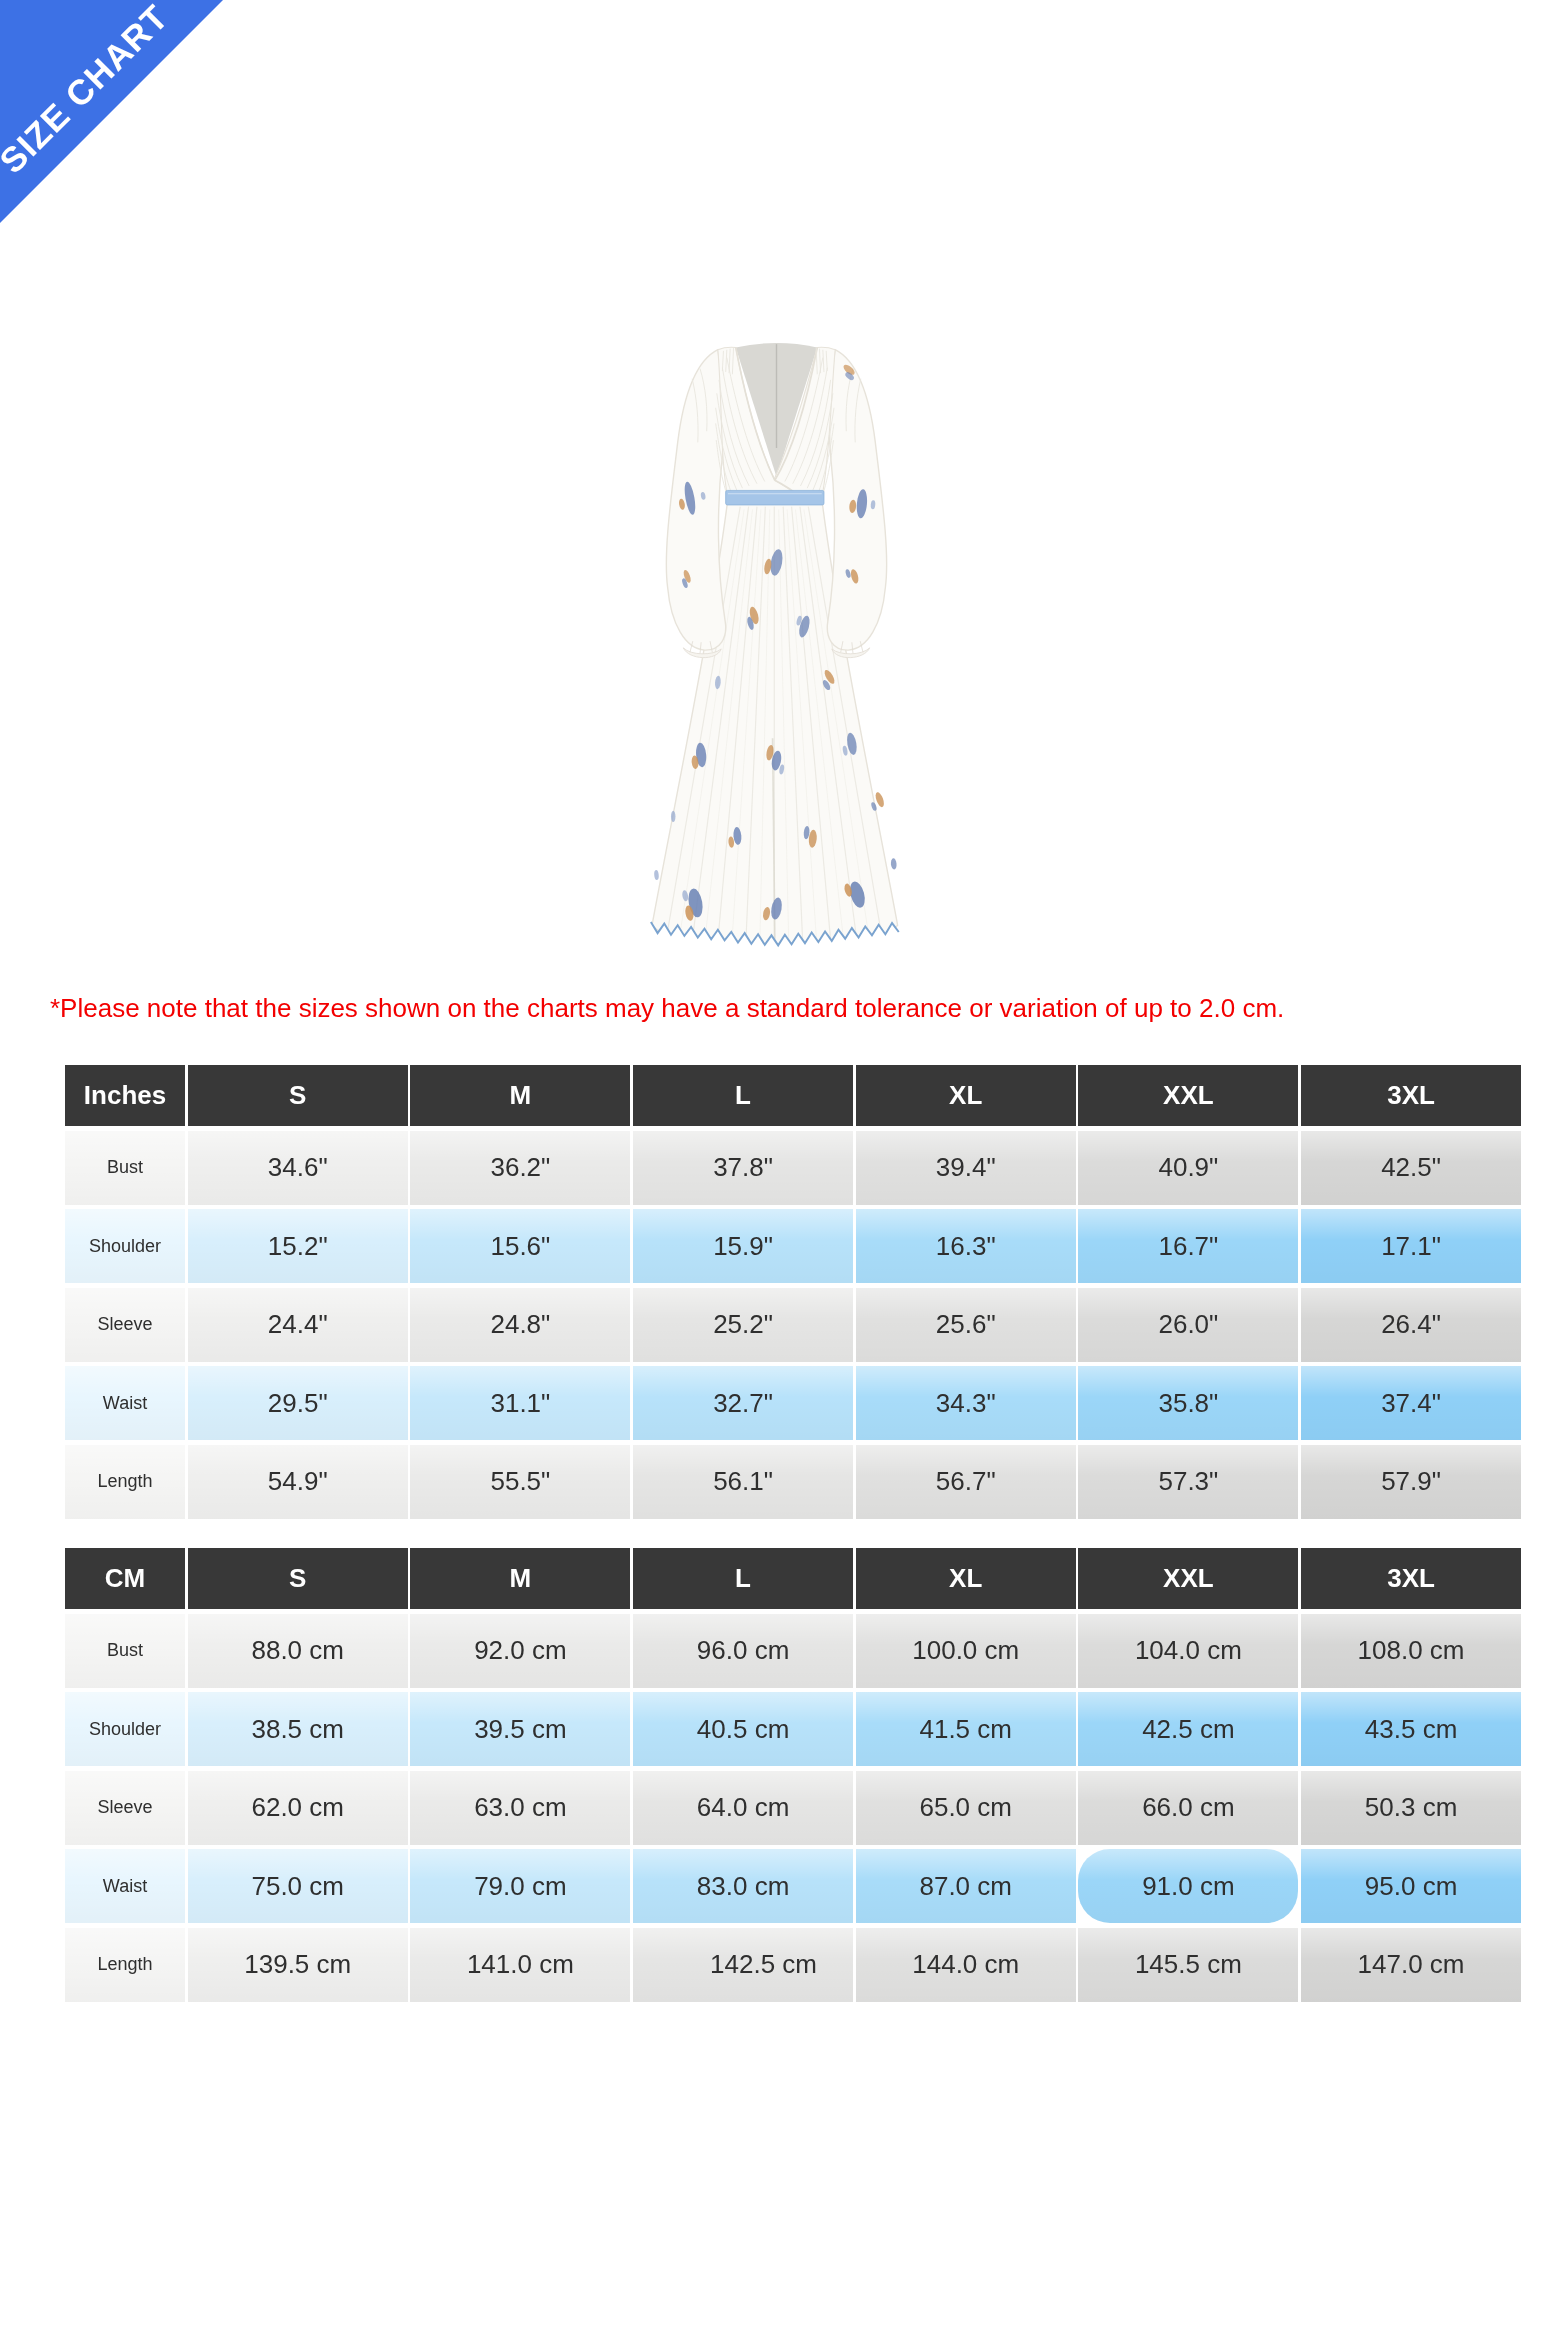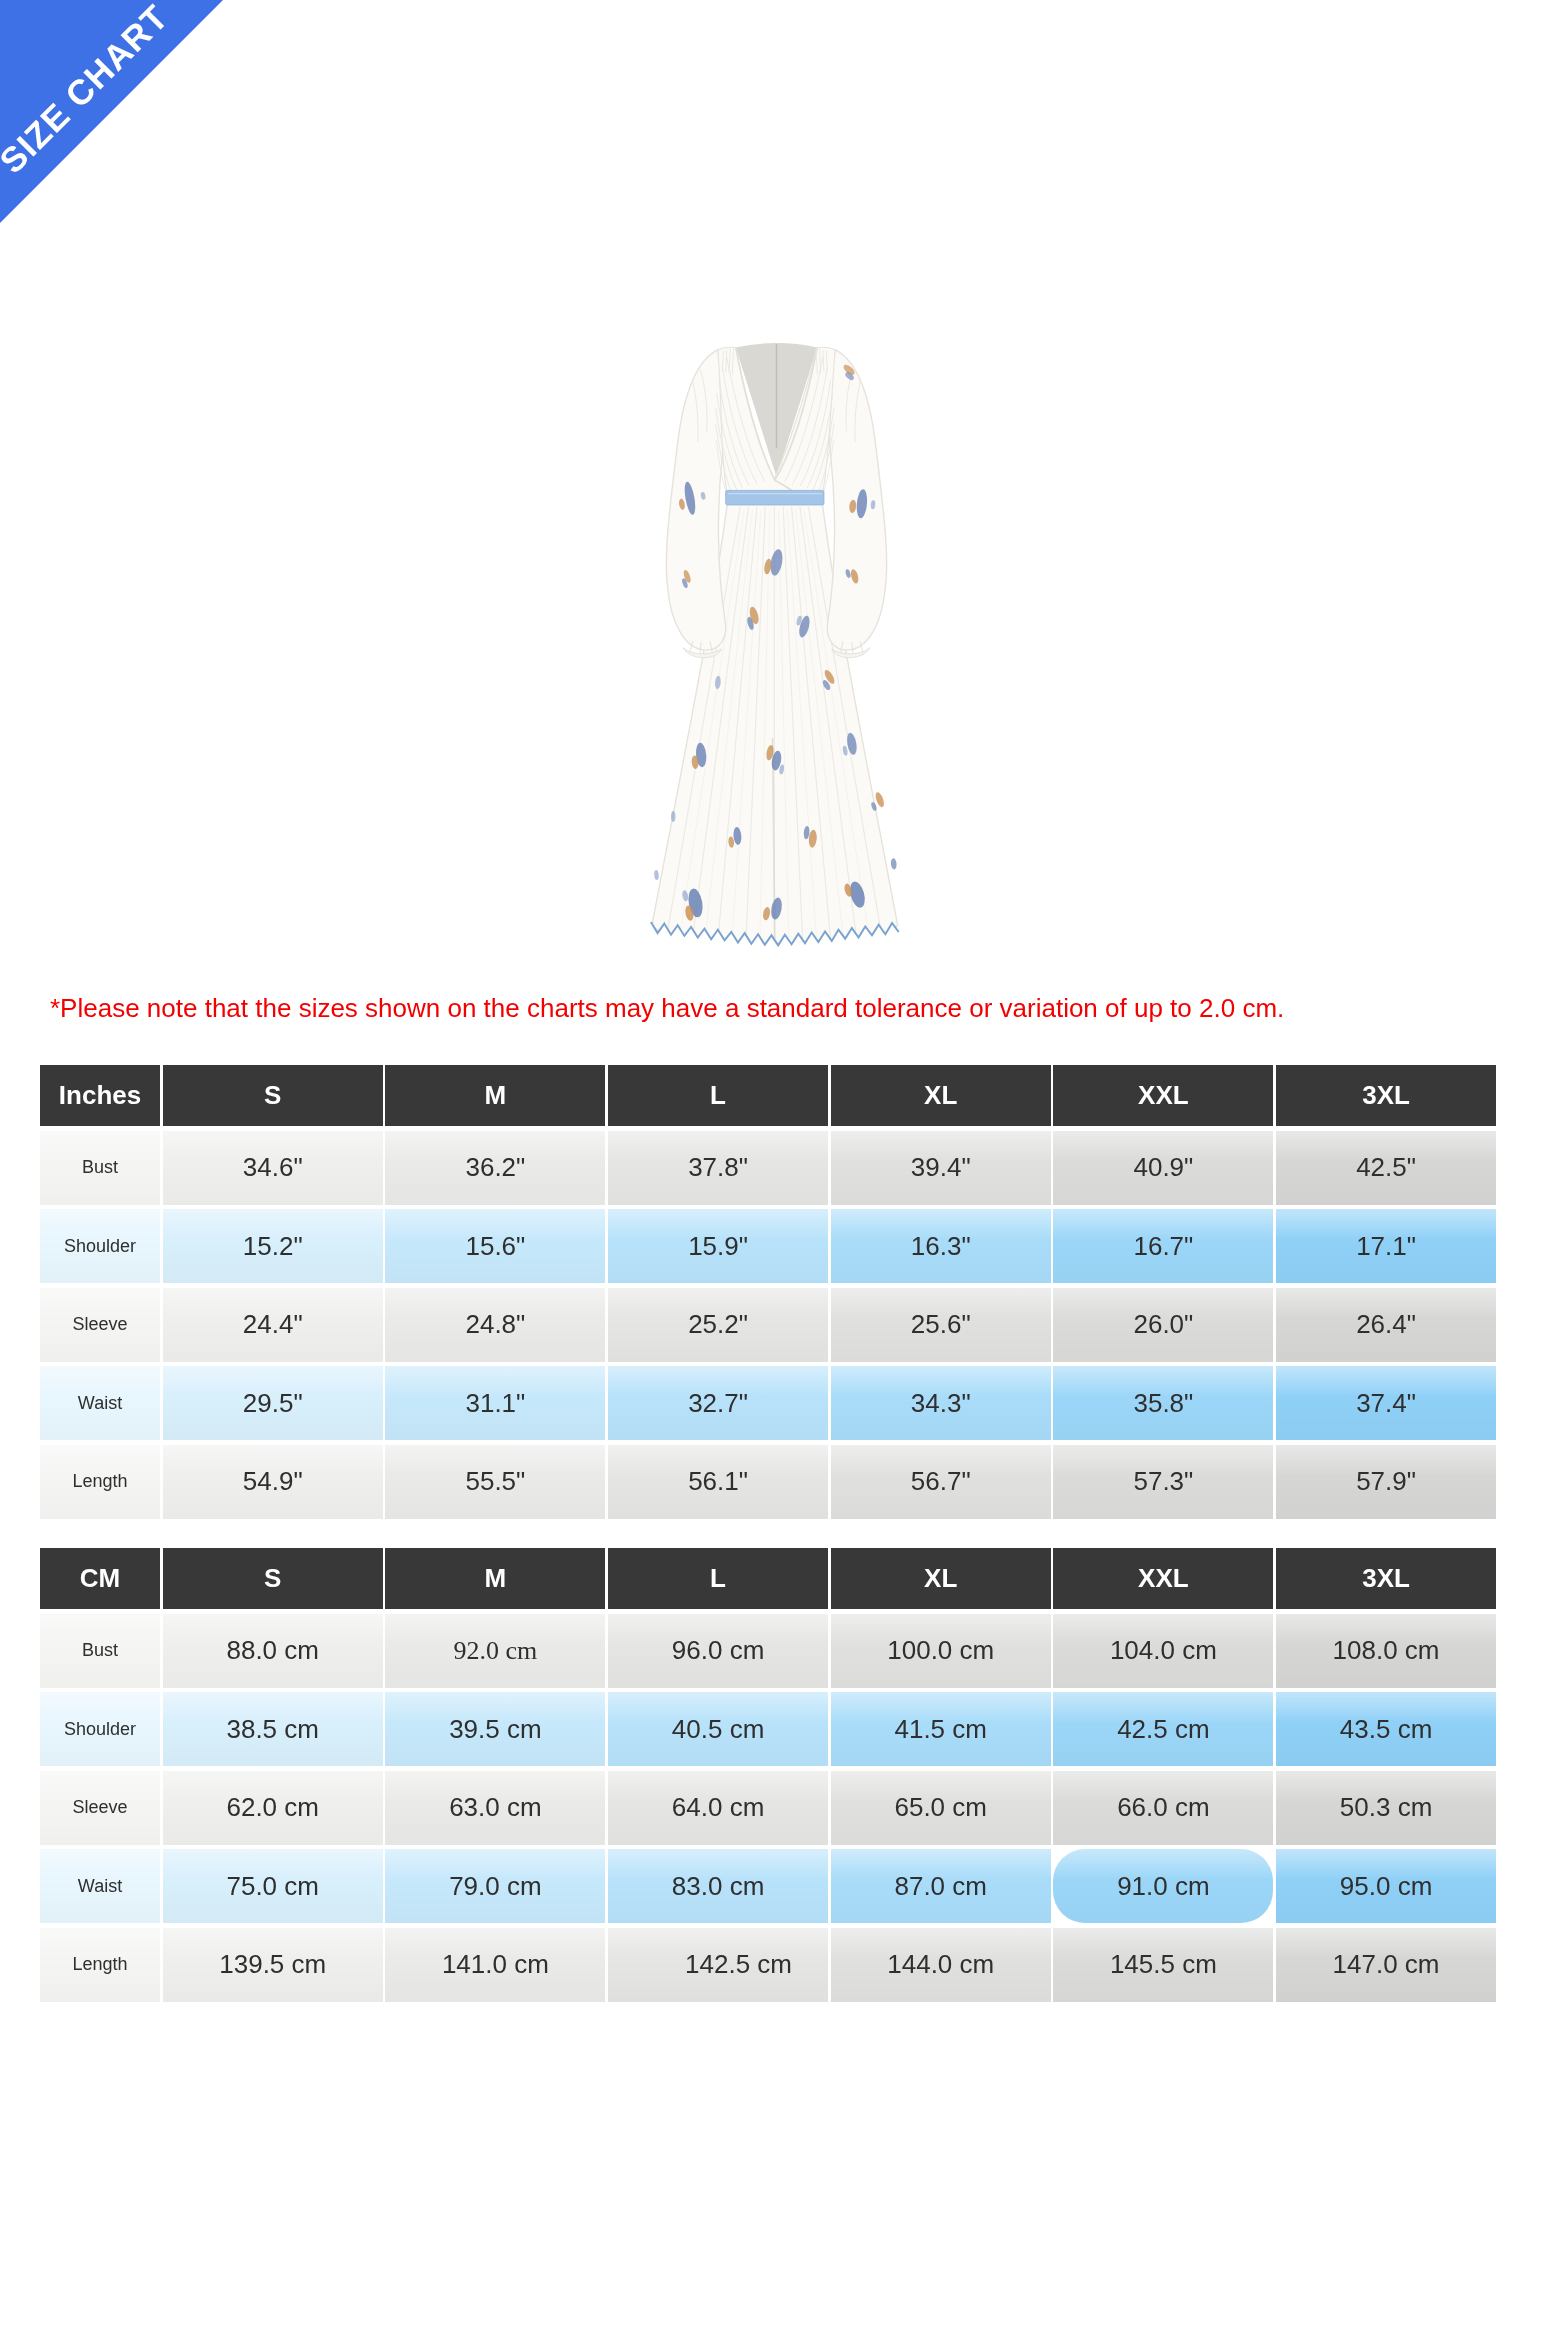--- a/index.html
+++ b/index.html
@@ -28,7 +28,7 @@
     color:var(--disclaimer-red);font-size:26px;line-height:1.2;}
 
   
-  .size-table{position:absolute;left:40px;width:1456px;display:grid;
+  .size-table{position:absolute;left:65px;width:1456px;display:grid;
     grid-template-columns:120px repeat(6,1fr);
     grid-template-rows:61px repeat(5,74px);
     gap:4.5px 2.8px;background:#ffffff;}

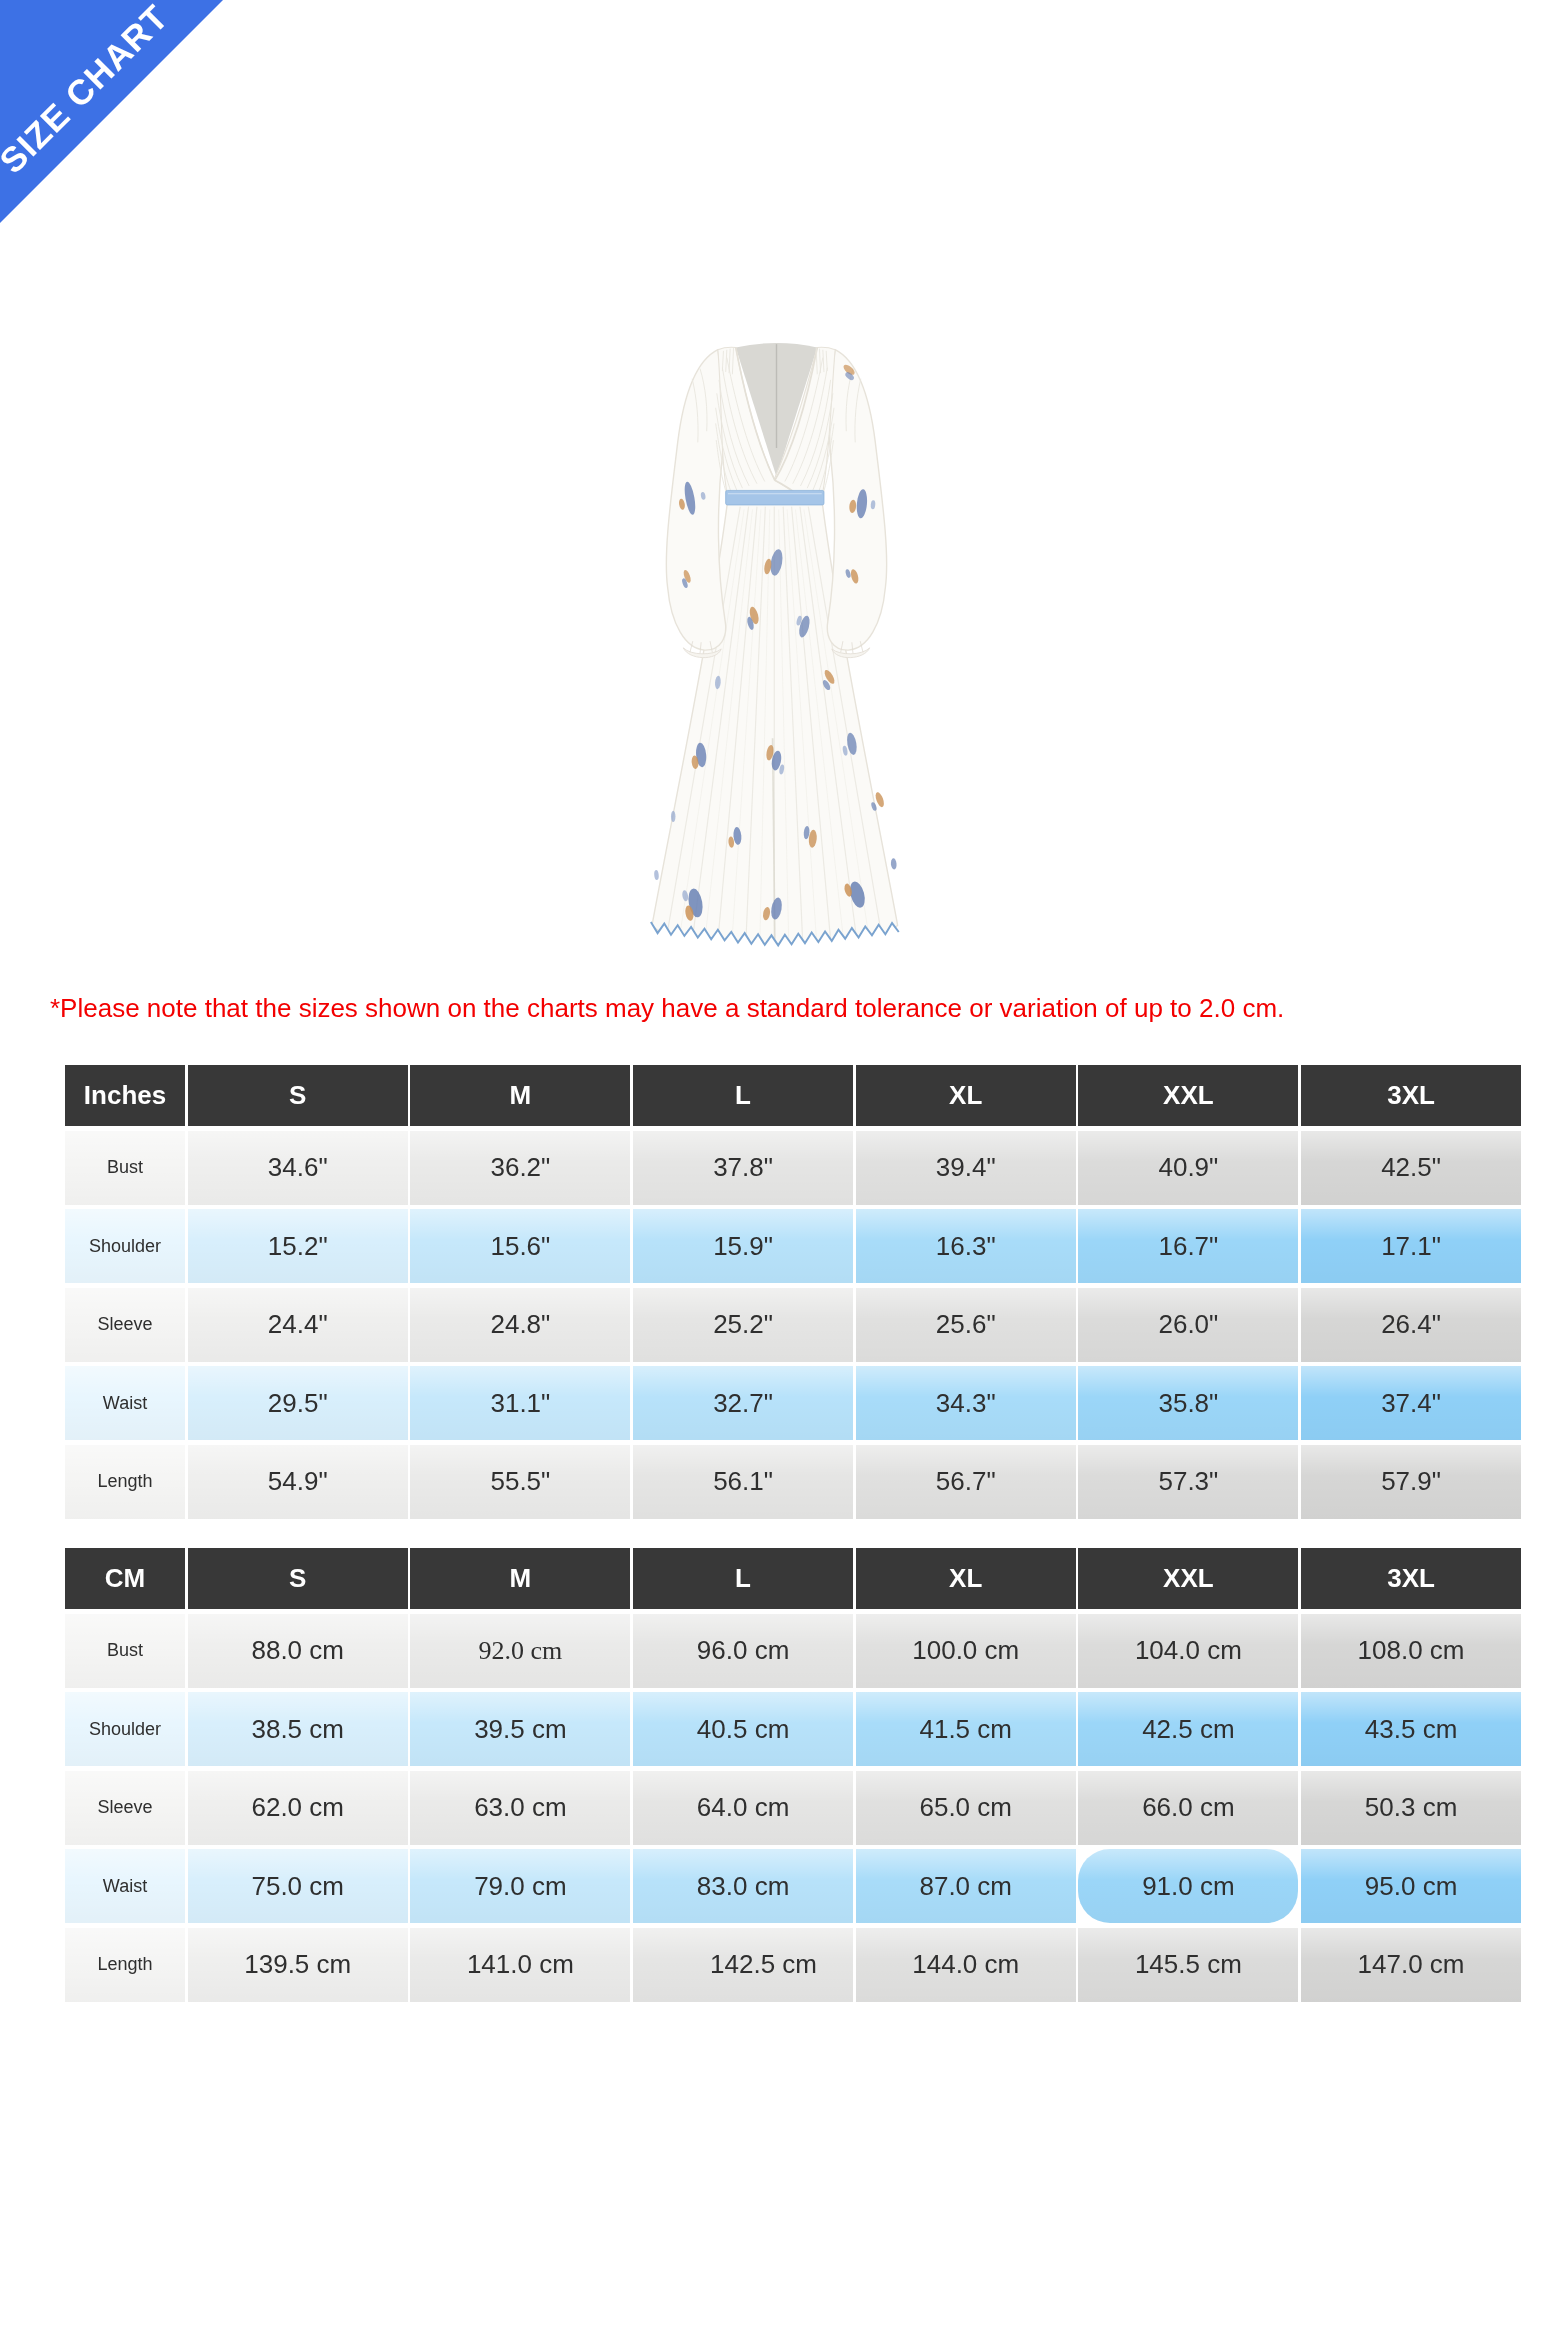--- a/index.html
+++ b/index.html
@@ -277,7 +277,7 @@
       <div class="cell hdr">3XL</div>
       <div class="cell data lbl" style="background-color: rgb(245, 245, 244);">Bust</div>
       <div class="cell data val" style="background-color: rgb(239, 239, 238);">88.0 cm</div>
-      <div class="cell data val" style="background-color: rgb(234, 234, 233); font-family: Liberation Serif, serif;">92.0 cm</div>
+      <div class="cell data val" style="background-color: rgb(234, 234, 233);">92.0 cm</div>
       <div class="cell data val" style="background-color: rgb(229, 229, 228); text-align: right;">96.0 cm</div>
       <div class="cell data val" style="background-color: rgb(224, 224, 223);">100.0 cm</div>
       <div class="cell data val" style="background-color: rgb(219, 219, 218);">104.0 cm</div>

